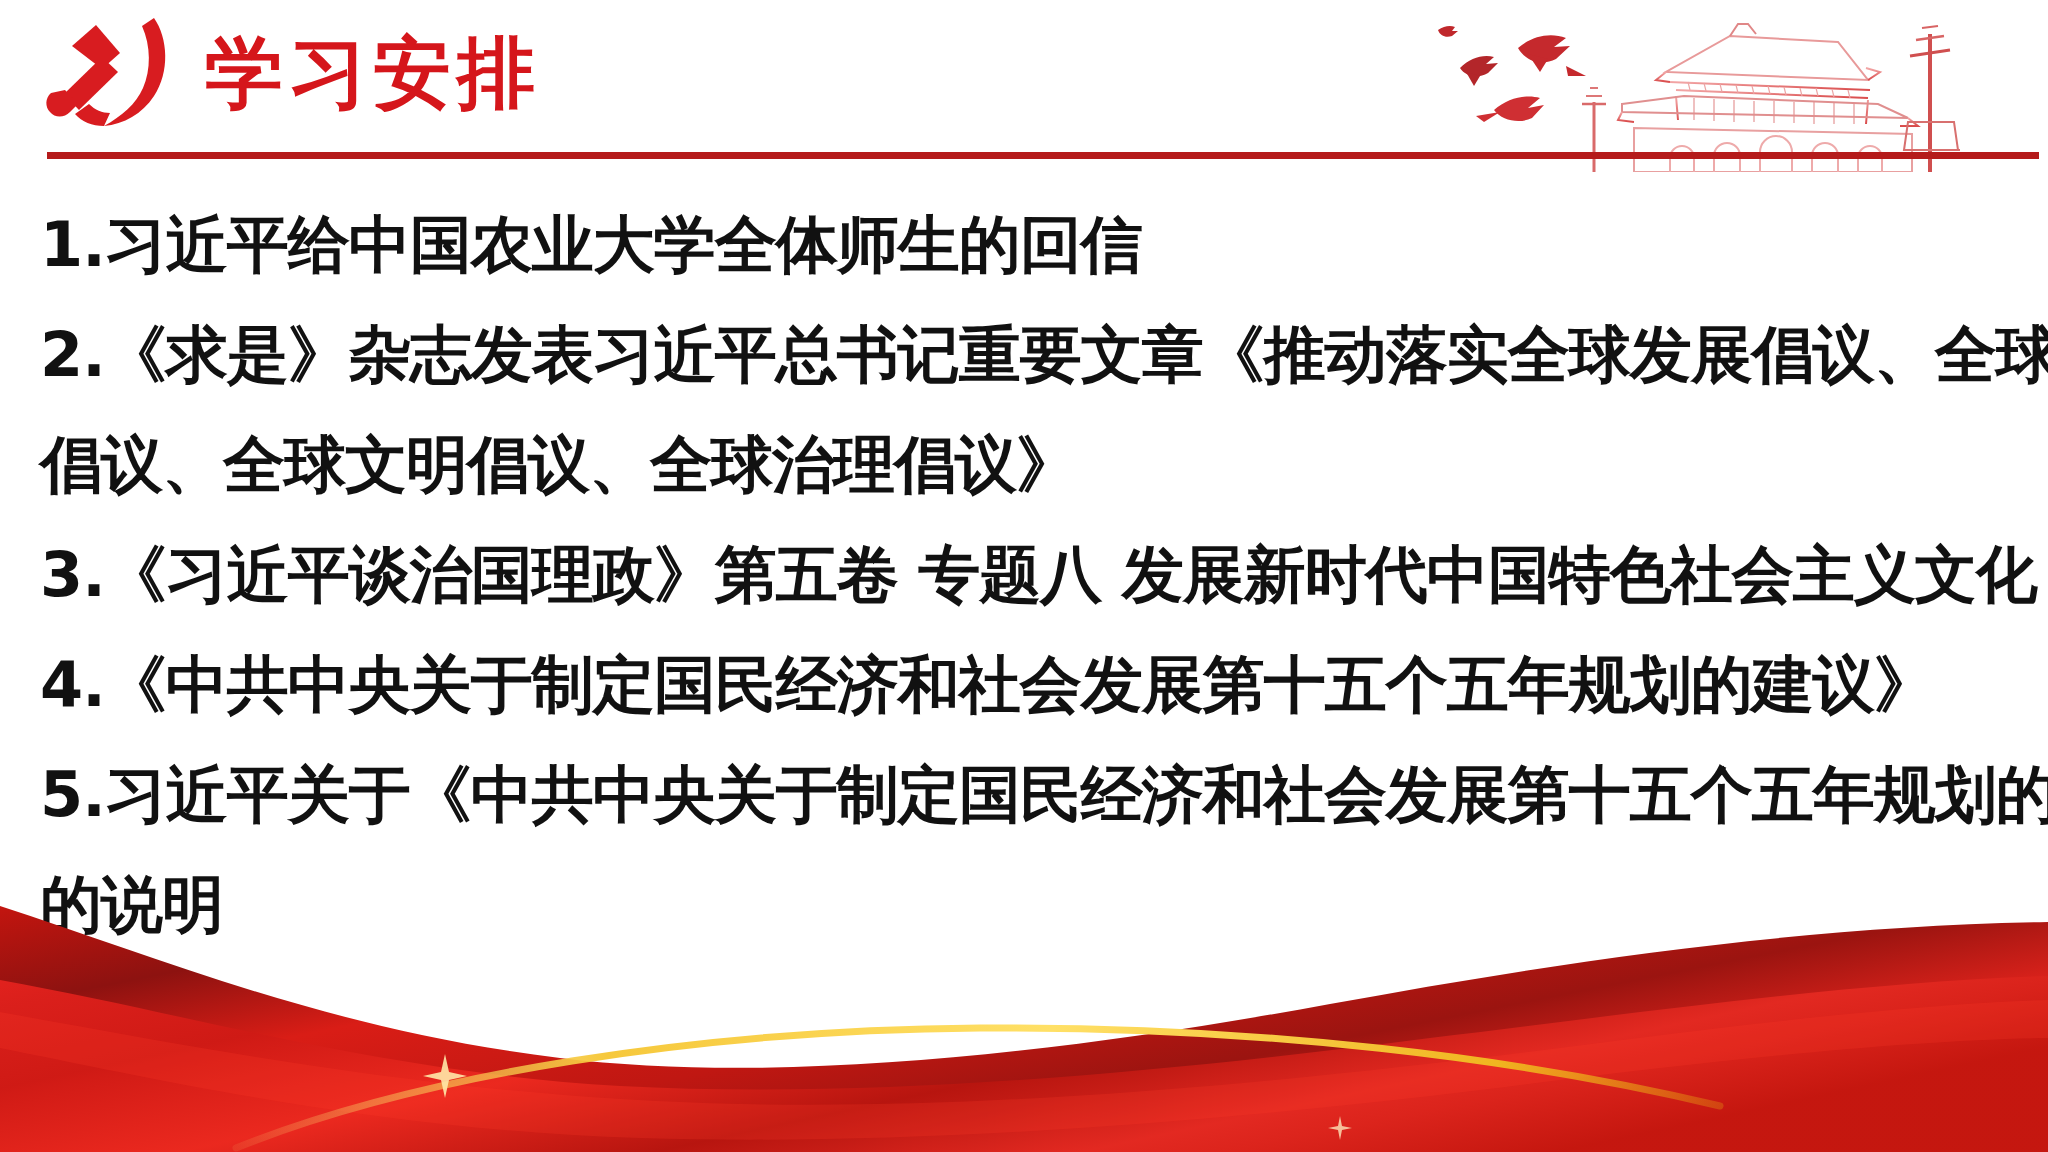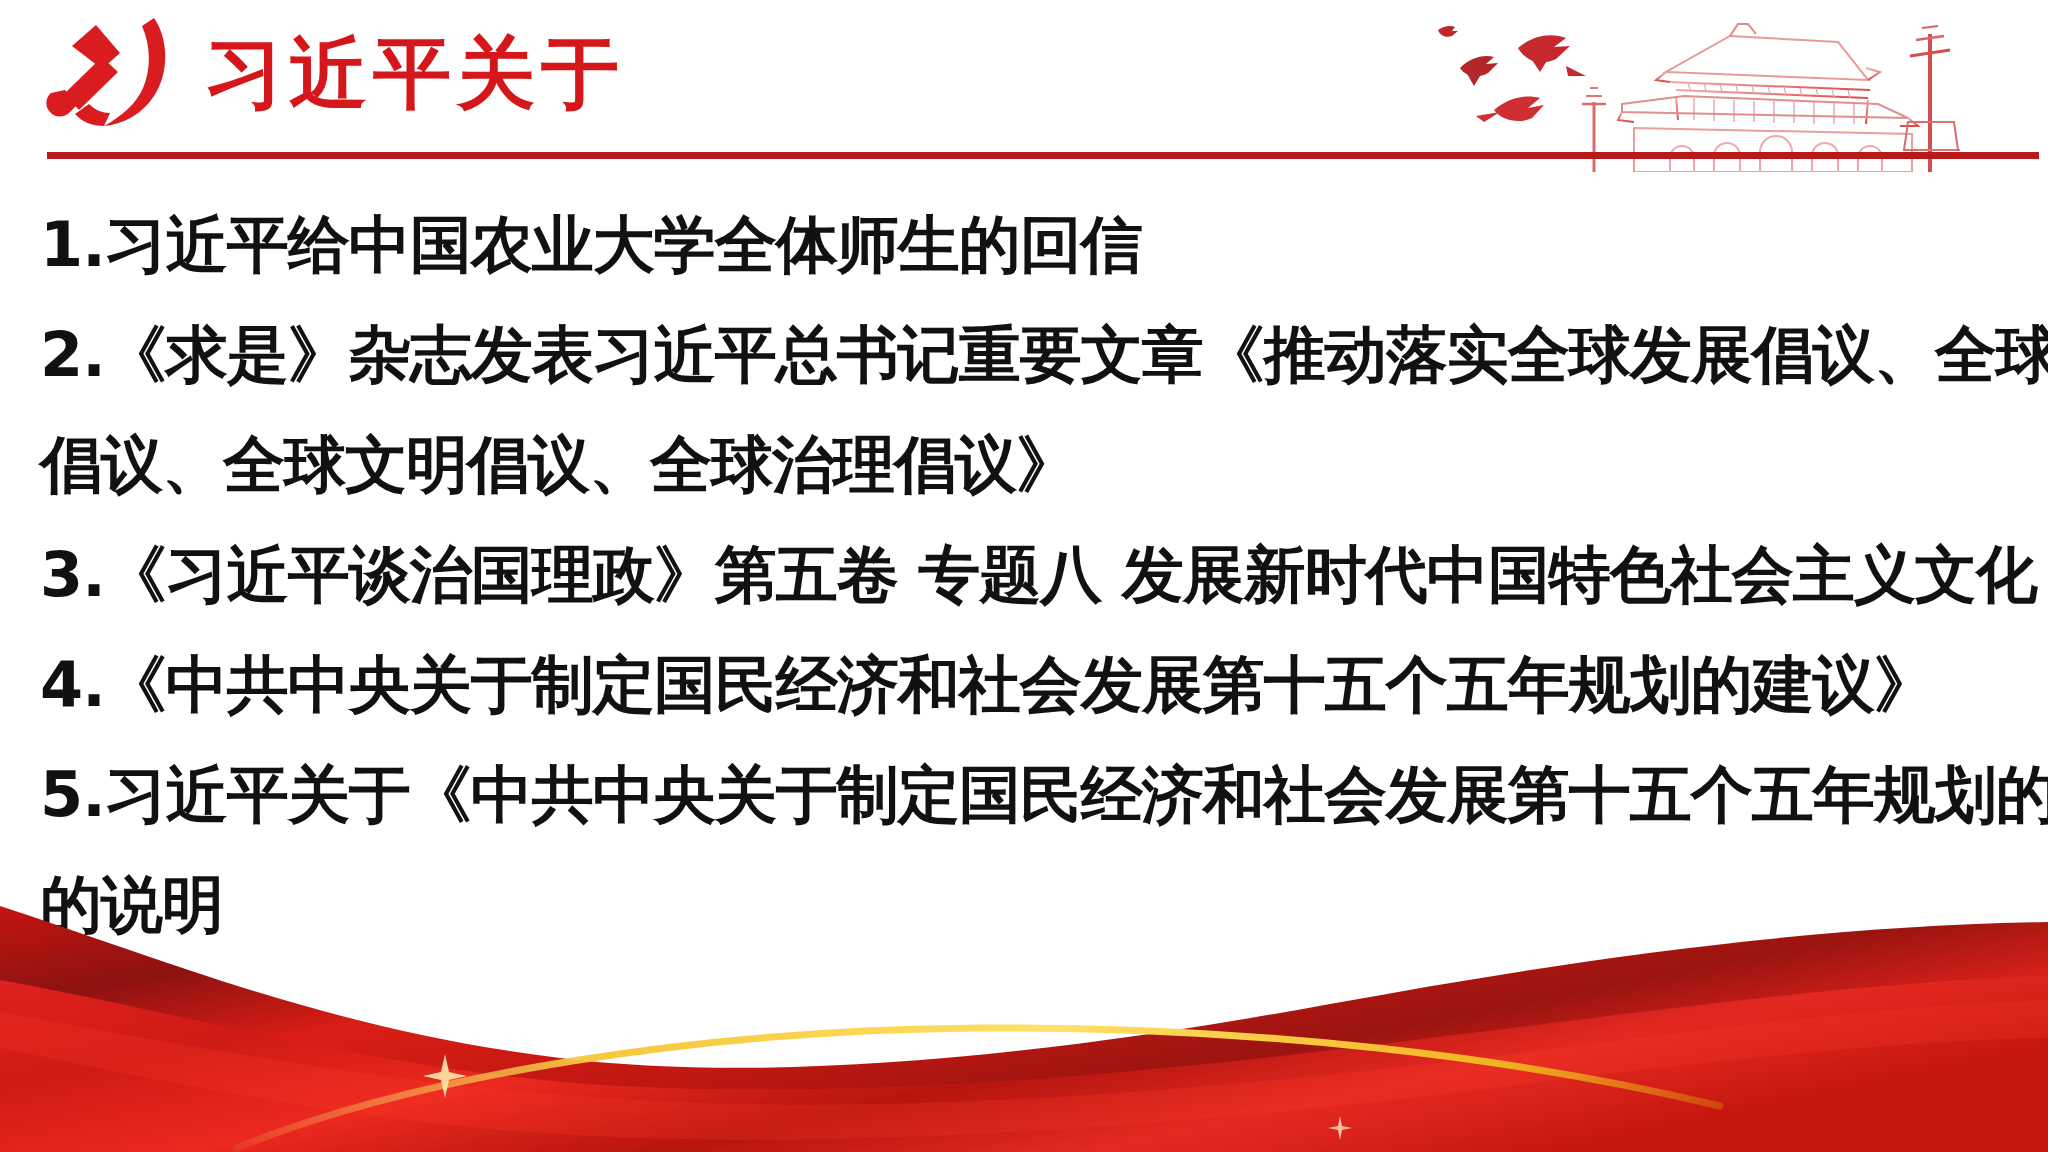--- a/index.html
+++ b/index.html
@@ -102,7 +102,7 @@
       </svg>
     </div>
 
-    <div id="header-title">习近平关于</div>
+    <div id="header-title">学习安排</div>
 
     <div id="header-art">
       <svg viewBox="0 0 640 172" width="640" height="172" aria-hidden="true">

